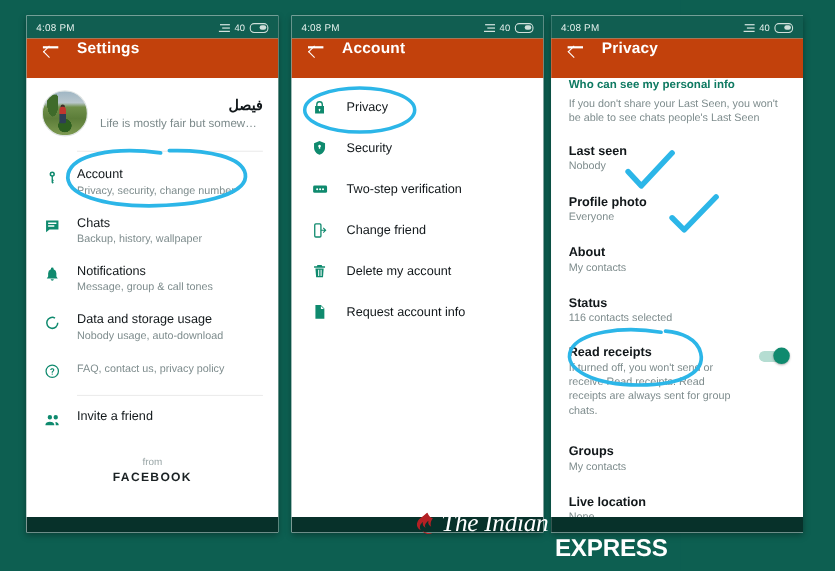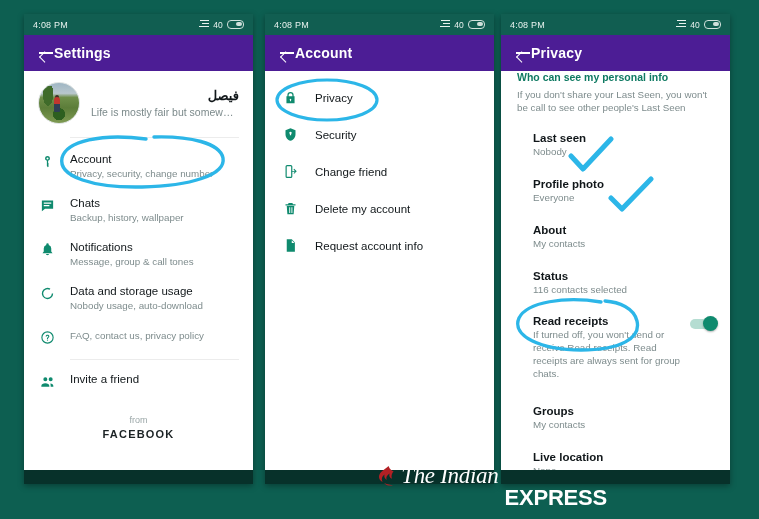--- a/index.html
+++ b/index.html
@@ -40,7 +40,7 @@
     font-size: 9px;
     letter-spacing: .2px;
   }
-  .status-right { display: flex; align-items: flex-start; gap: 4px; }
+  .status-right { display: flex; align-items: flex-end; gap: 4px; }
   .sig-icon { display: inline-block; width: 11px; height: 8px; position: relative; }
   .sig-icon i {
     position: absolute; right: 0; height: 1.5px; background: #e8f2ef; display: block;

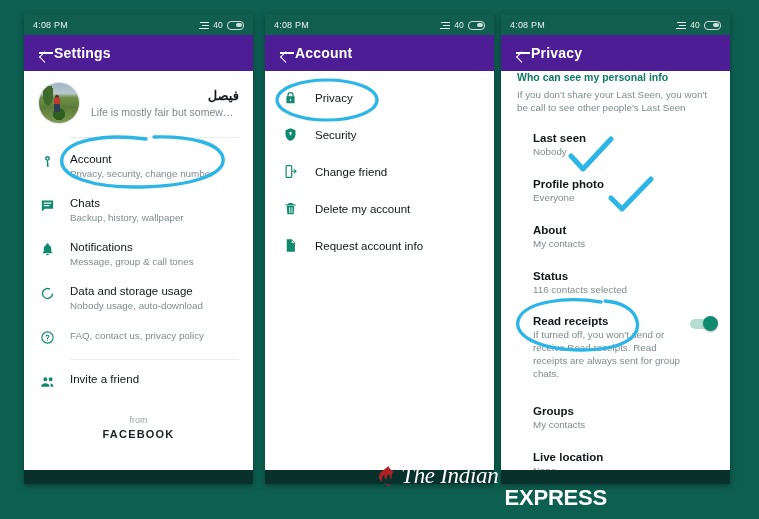--- a/index.html
+++ b/index.html
@@ -59,9 +59,10 @@
 
   .appbar {
     height: 36px;
-    background: #4c1d95;
+    background: #c2410c;
     display: flex;
-    align-items: center;
+    align-items: flex-start;
+    gap: 16px;
     padding: 0 14px;
     color: #fff;
   }

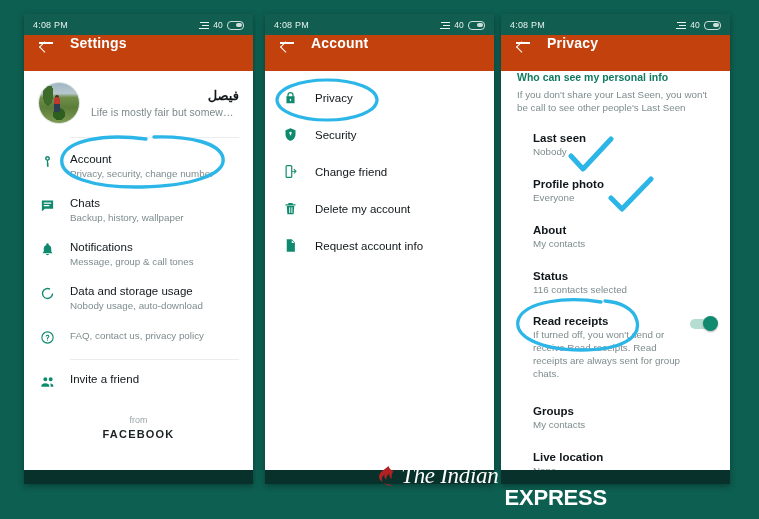--- a/index.html
+++ b/index.html
@@ -404,7 +404,7 @@
     <div class="screen">
 
       <div class="sec-head">Who can see my personal info</div>
-      <div class="sec-note">If you don't share your Last Seen, you won't be call to see other people's Last Seen</div>
+      <div class="sec-note">If you don't share your Last Seen, you won't be able to see chats people's Last Seen</div>
 
       <div class="prow" style="margin-top:8px">
         <div class="t1">Last seen</div>

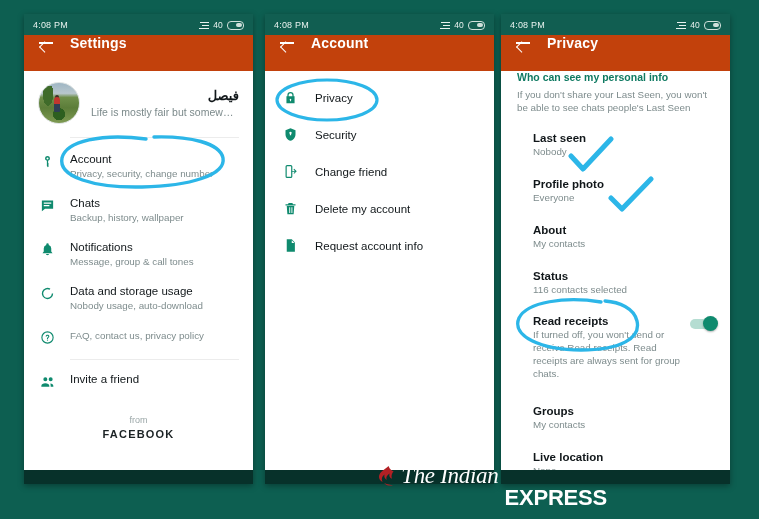--- a/index.html
+++ b/index.html
@@ -136,7 +136,7 @@
   
   .sec-head { font-size: 10.5px; font-weight: bold; color:#0f7a62; padding: 0 16px 0 16px; }
   .sec-note { font-size: 9.8px; color:#7e8c8d; padding: 5px 16px 0 16px; line-height: 1.35; }
-  .prow { padding: 10px 16px 9px 32px; position: relative; }
+  .prow { padding: 10px 16px 9px 16px; position: relative; }
   .prow .t1 { font-size: 11.5px; color:#11171a; font-weight: 600; }
   .prow .t2 { font-size: 9.8px; color:#7e8c8d; margin-top: 2px; line-height: 1.3; }
   .prow.wide .t2 { max-width: 160px; }

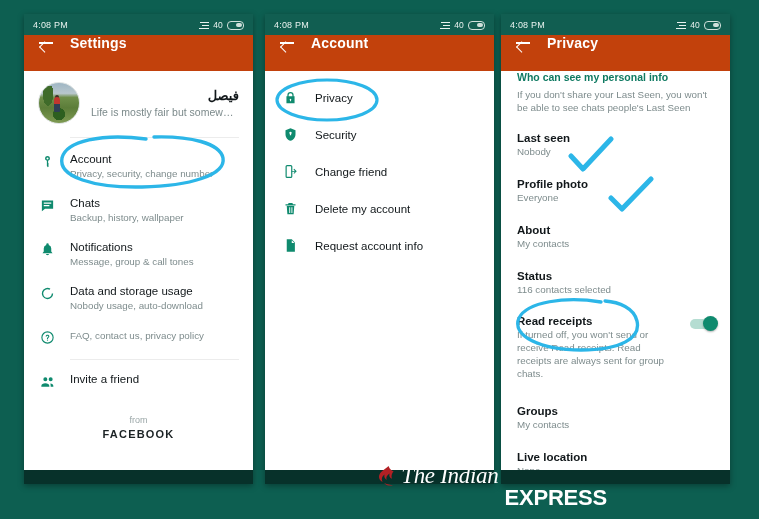--- a/index.html
+++ b/index.html
@@ -344,6 +344,17 @@
         <span class="t1">Security</span>
       </div>
 
+      <div class="srow">
+        <span class="ico g-ico">
+          <svg width="16" height="16" viewBox="0 0 24 24">
+              <rect x="2.5" y="7" width="19" height="10" rx="2" fill="#0f8a6e"></rect>
+              <circle cx="8" cy="12" r="1.4" fill="#fff"></circle>
+              <circle cx="12" cy="12" r="1.4" fill="#fff"></circle>
+              <circle cx="16" cy="12" r="1.4" fill="#fff"></circle>
+            </svg>
+        </span>
+        <span class="t1">Two-step verification</span>
+      </div>
 
       <div class="srow">
         <span class="ico g-ico">

